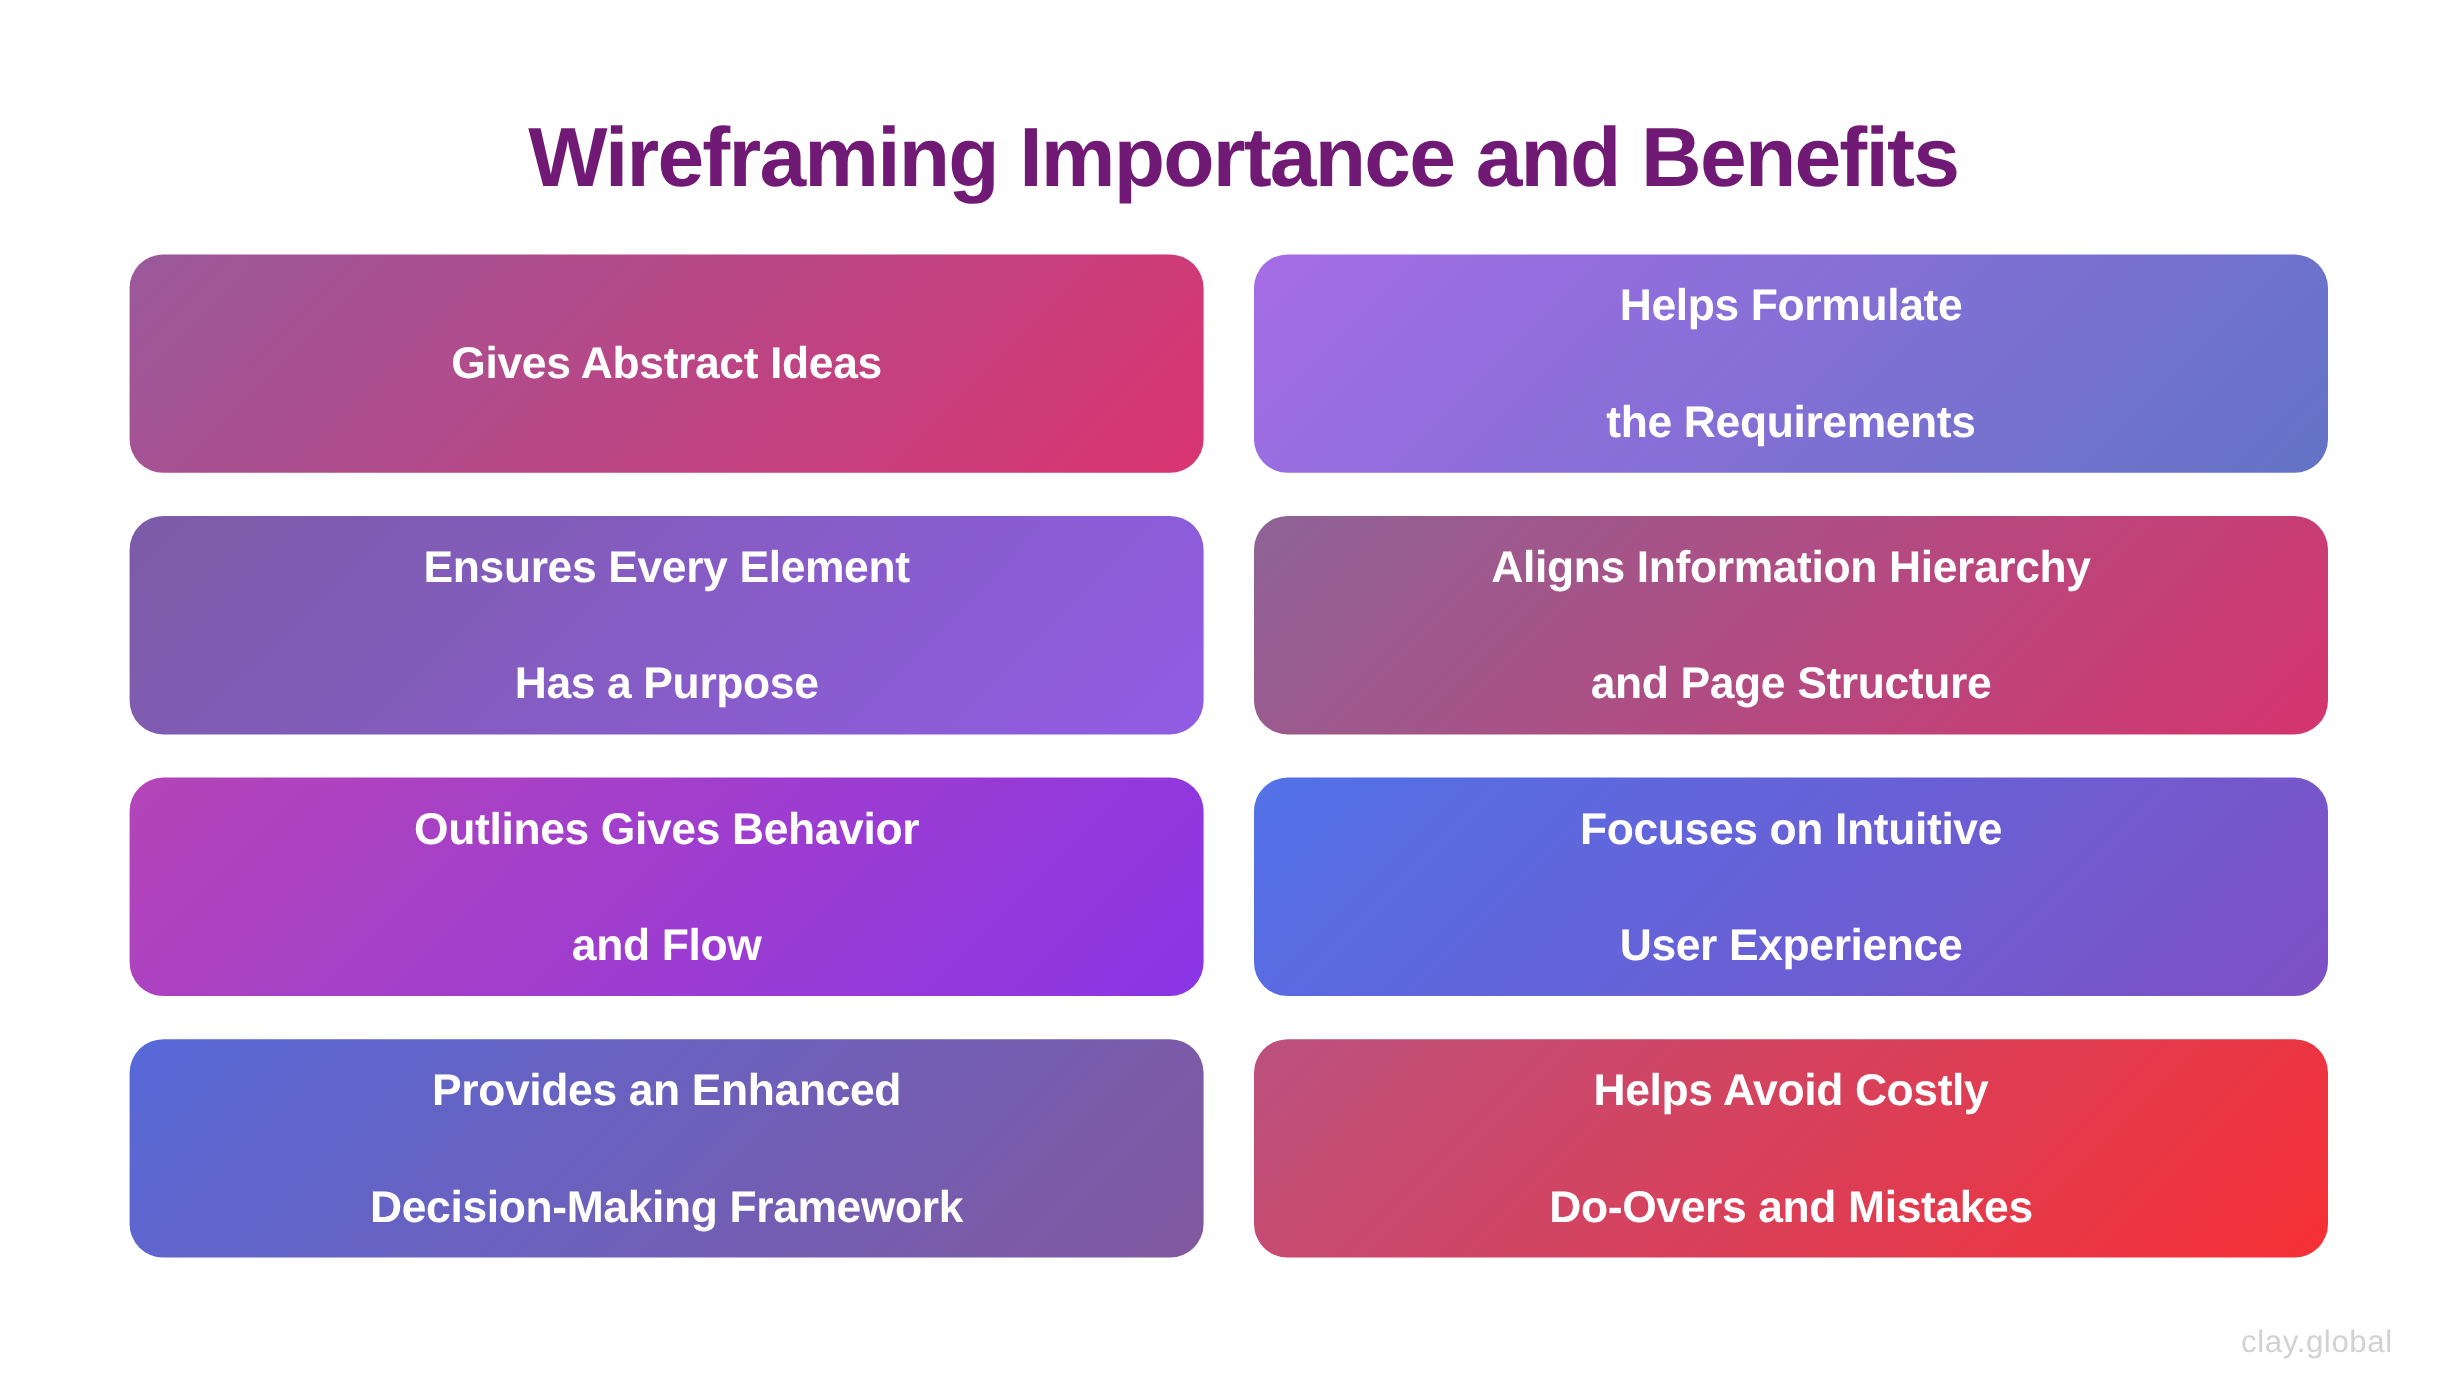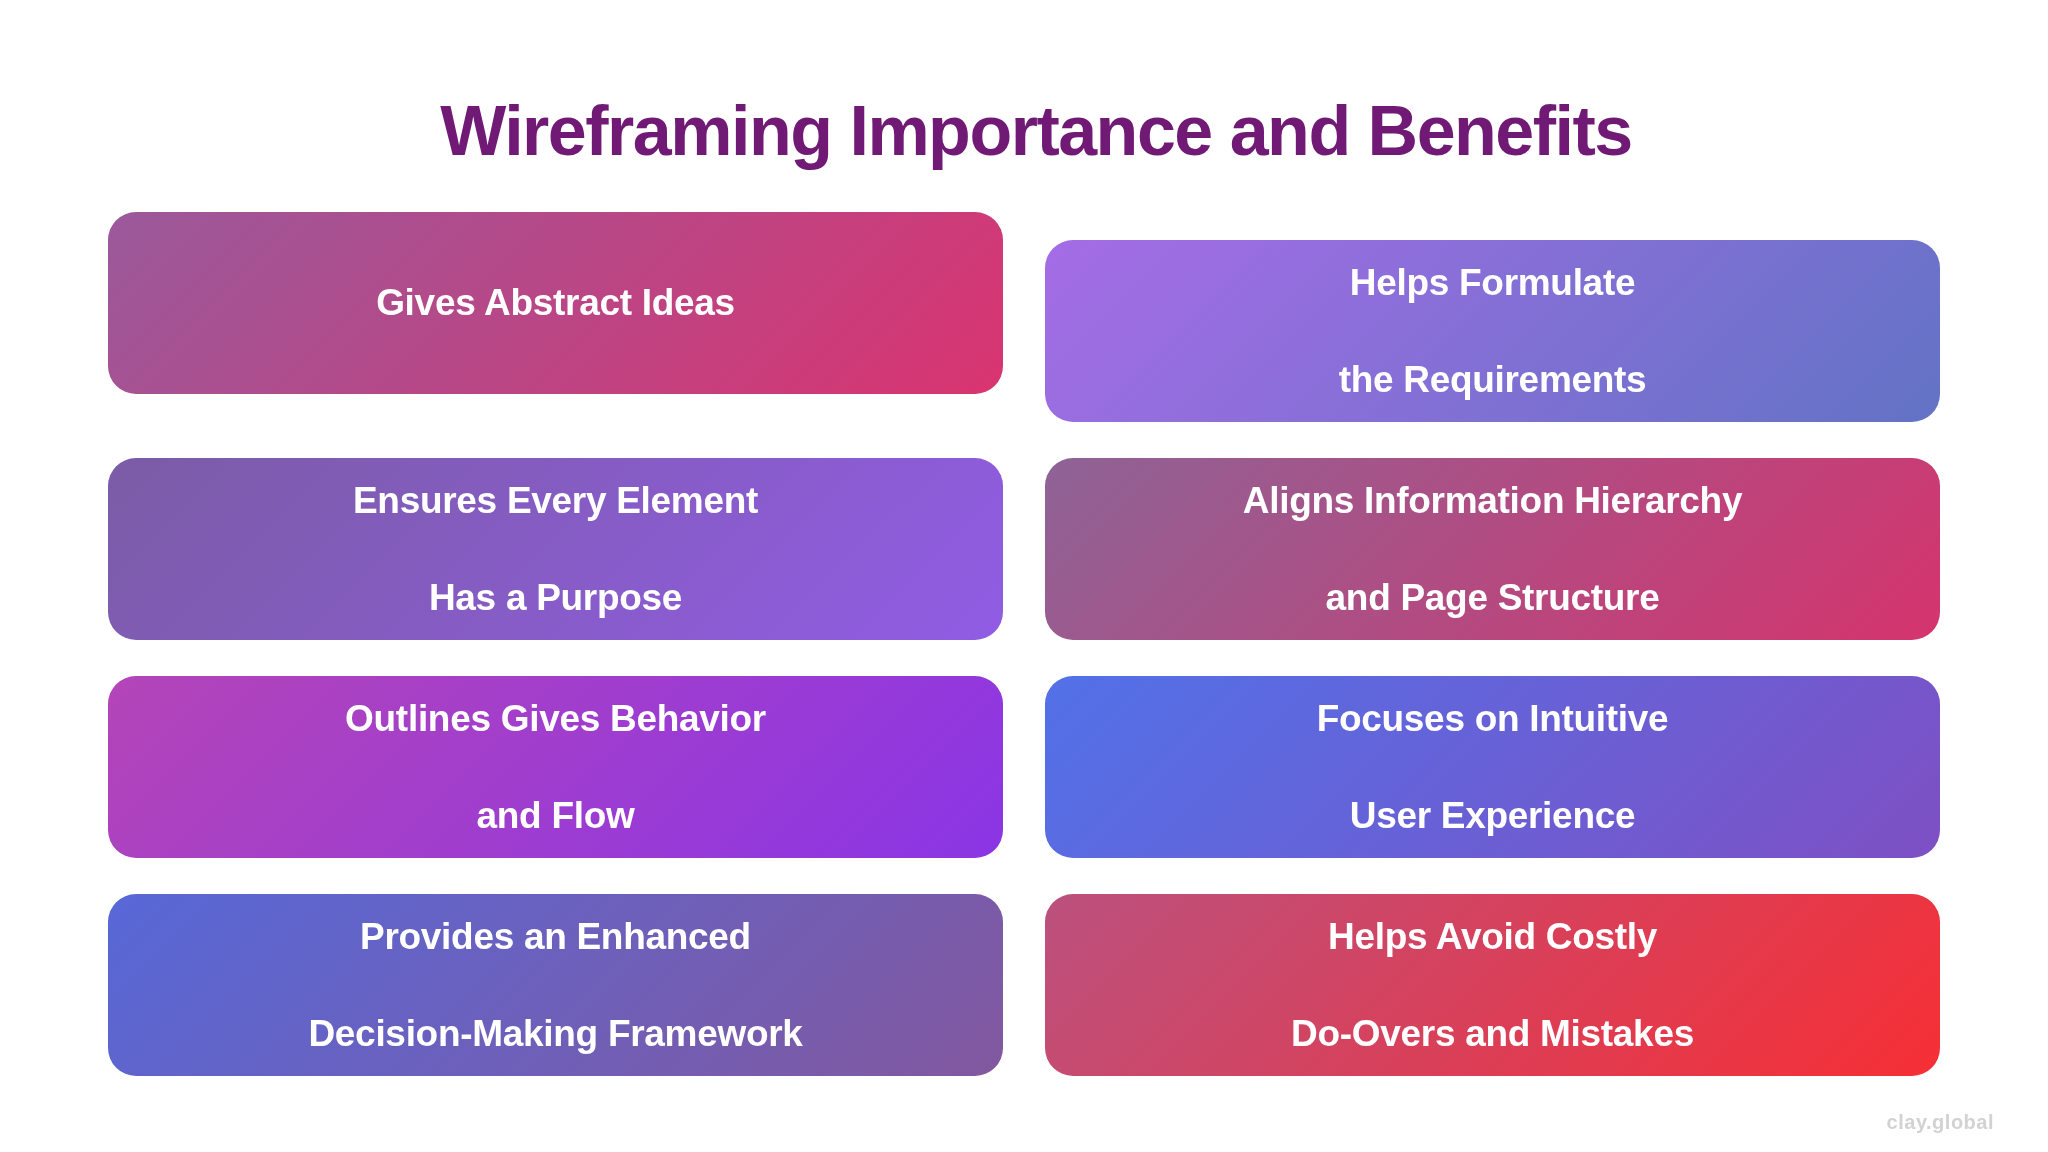--- a/index.html
+++ b/index.html
@@ -77,7 +77,7 @@
       <span>Gives Abstract Ideas</span>
     </div>
 
-    <div class="card" style="background: linear-gradient(135deg, rgb(165, 108, 230), rgb(98, 115, 197)); color: rgb(255, 255, 255); margin-top: 28px;">
+    <div class="card" style="background: linear-gradient(135deg, rgb(165, 108, 230), rgb(98, 115, 197)); color: rgb(255, 255, 255);">
       <span>Helps Formulate</span>
       <span>the Requirements</span>
     </div>

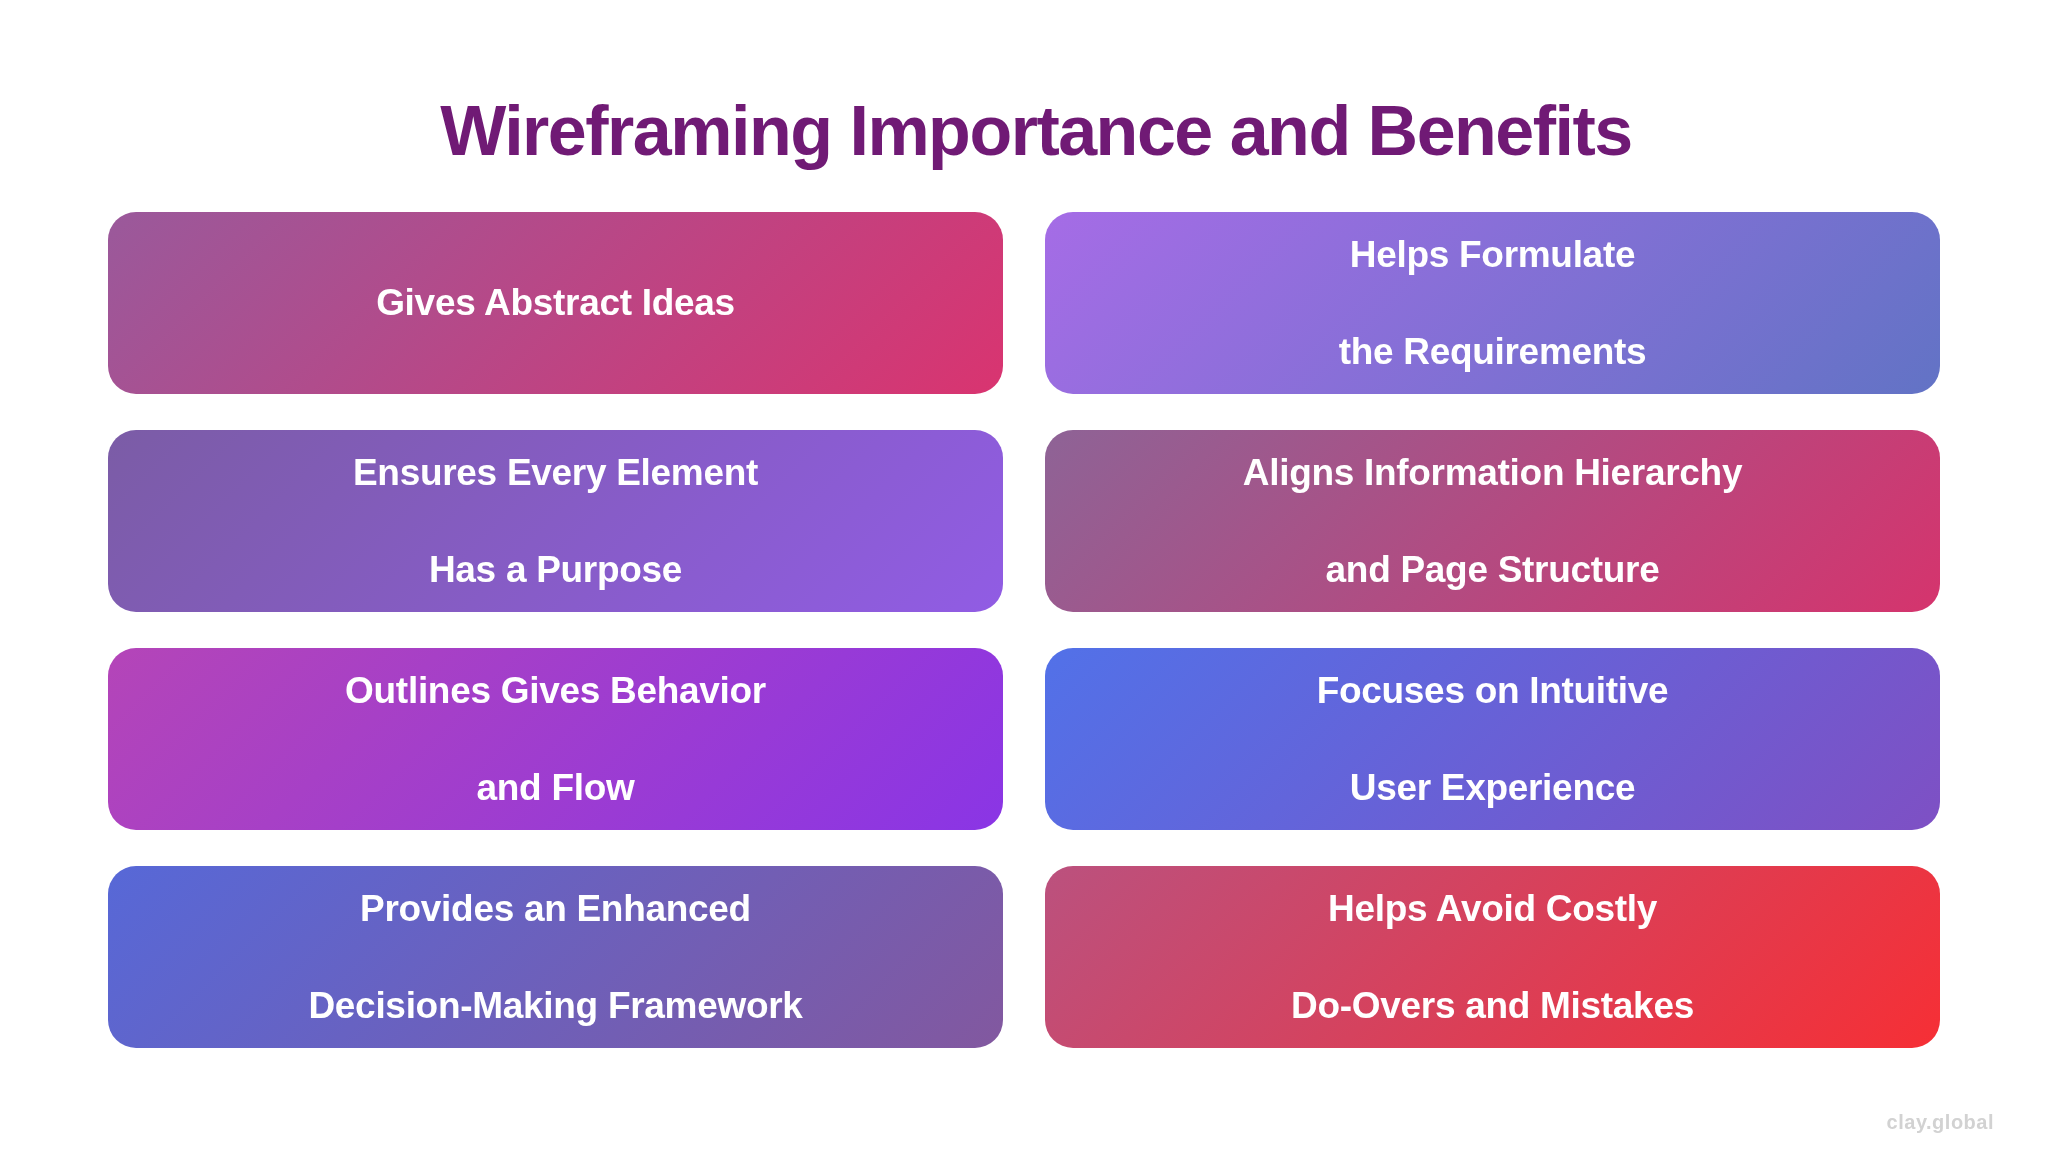--- a/index.html
+++ b/index.html
@@ -57,8 +57,8 @@
     position: absolute;
     right: 54px;
     bottom: 18px;
-    font-size: 20px;
-    font-weight: 700;
+    font-size: 26px;
+    font-weight: 400;
     color: #d2d2d2;
     letter-spacing: 0.5px;
     margin-top: 20px;

